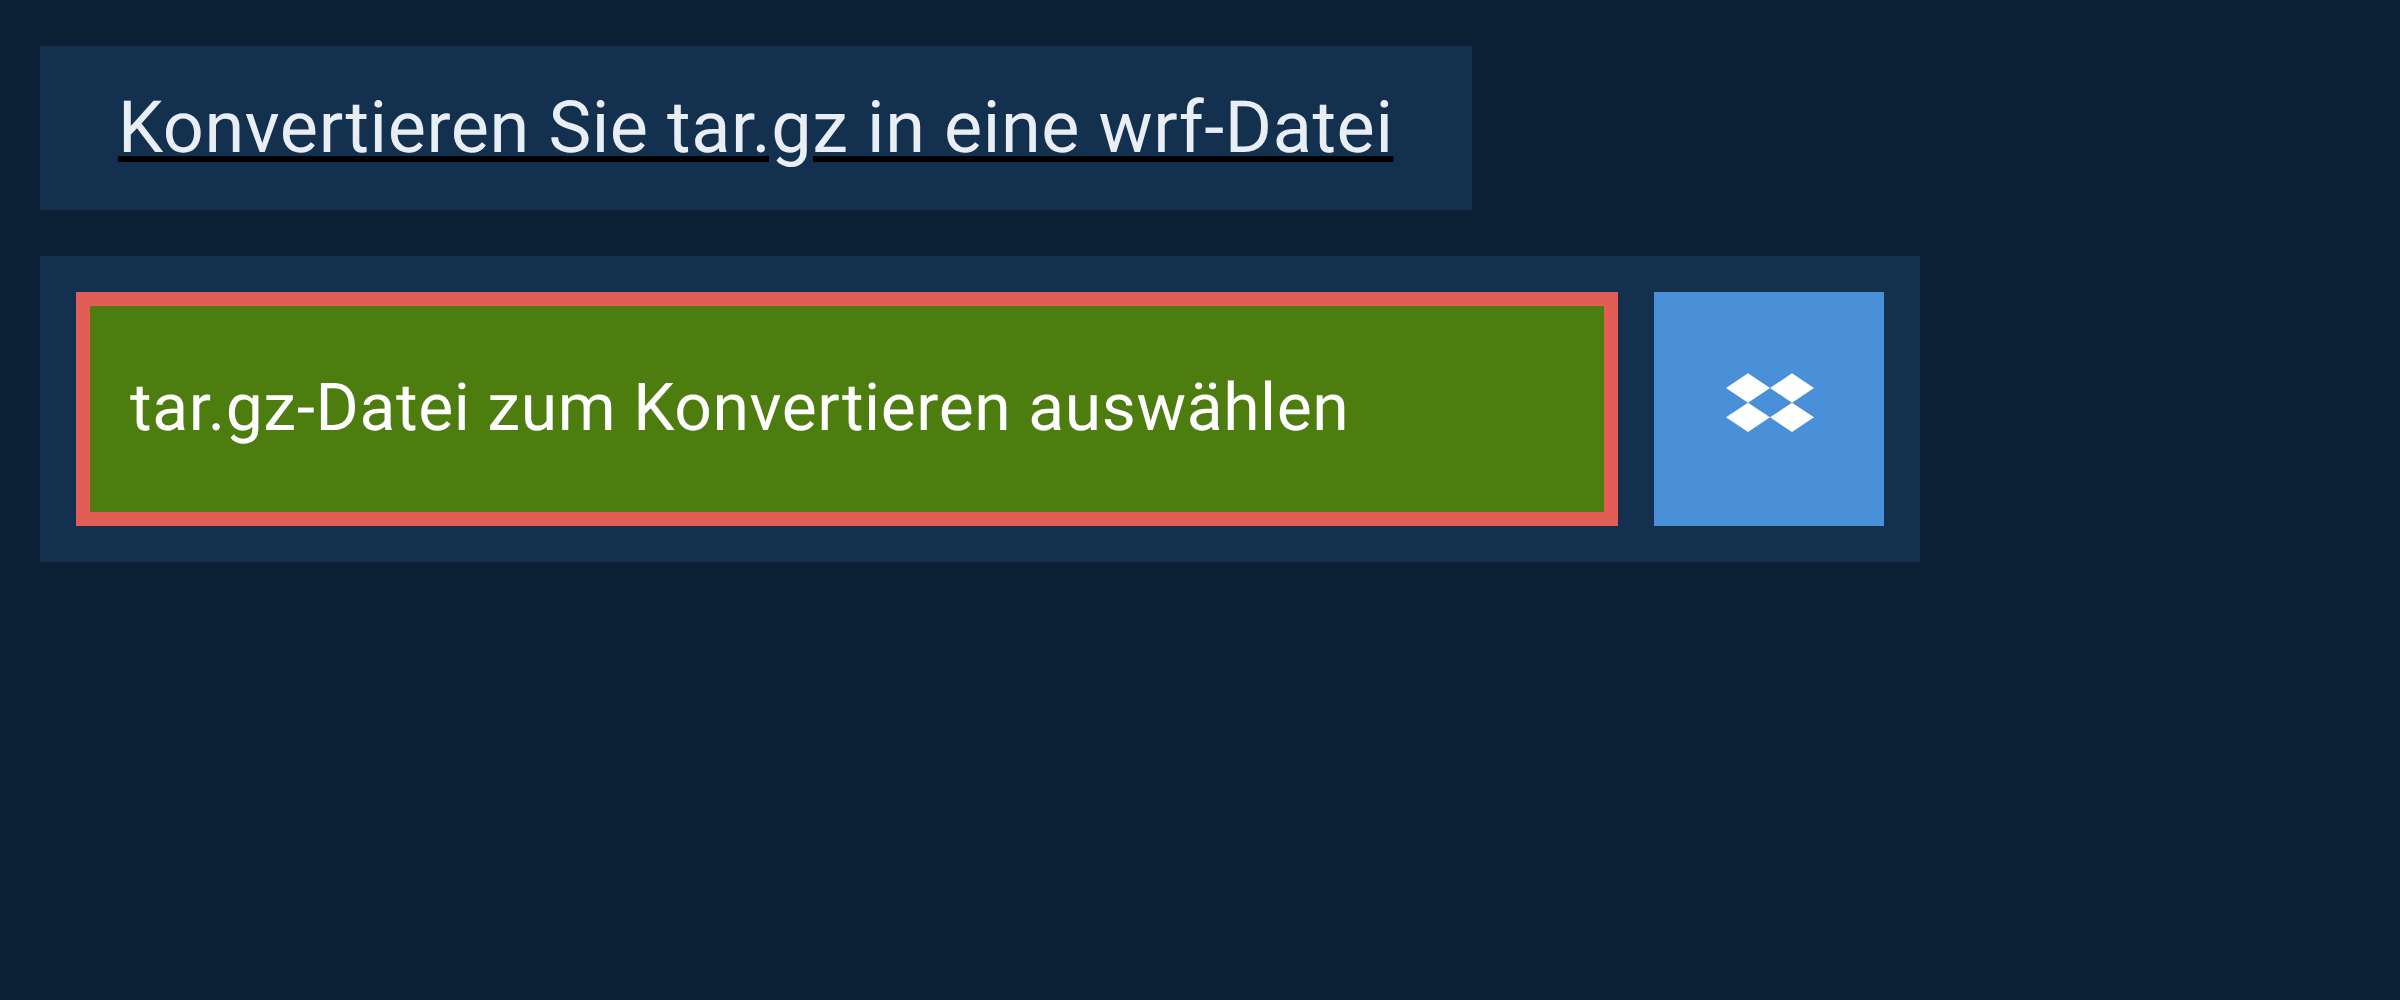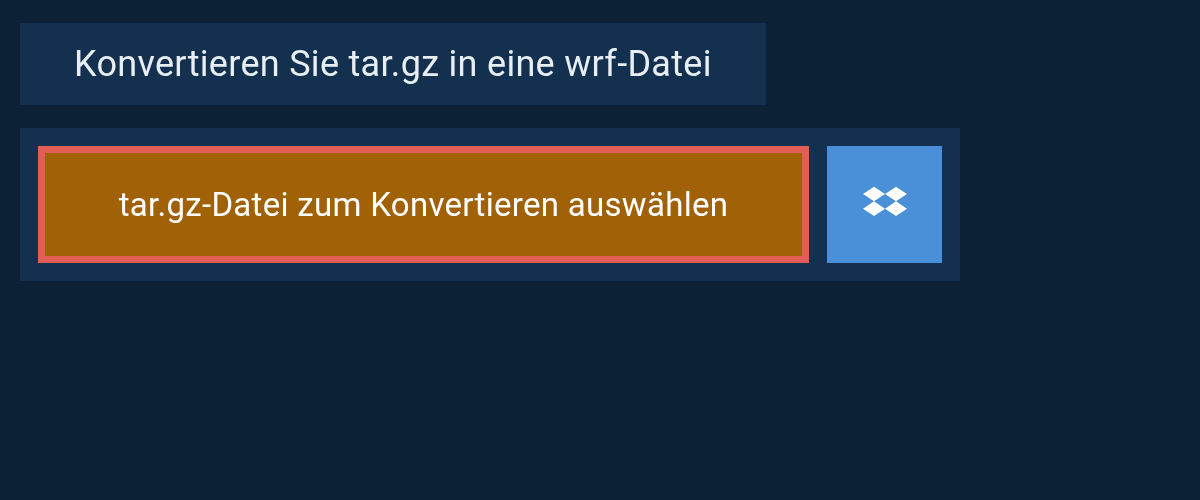--- a/index.html
+++ b/index.html
@@ -19,8 +19,9 @@
       top: 23px;
       left: 20px;
       background-color: #13314f;
-      padding: 20px 54px;
+      padding: 20px 39px;
       display: inline-block;
+      text-decoration: underline;
     }
     .header-title {
       color: #e8eef3;

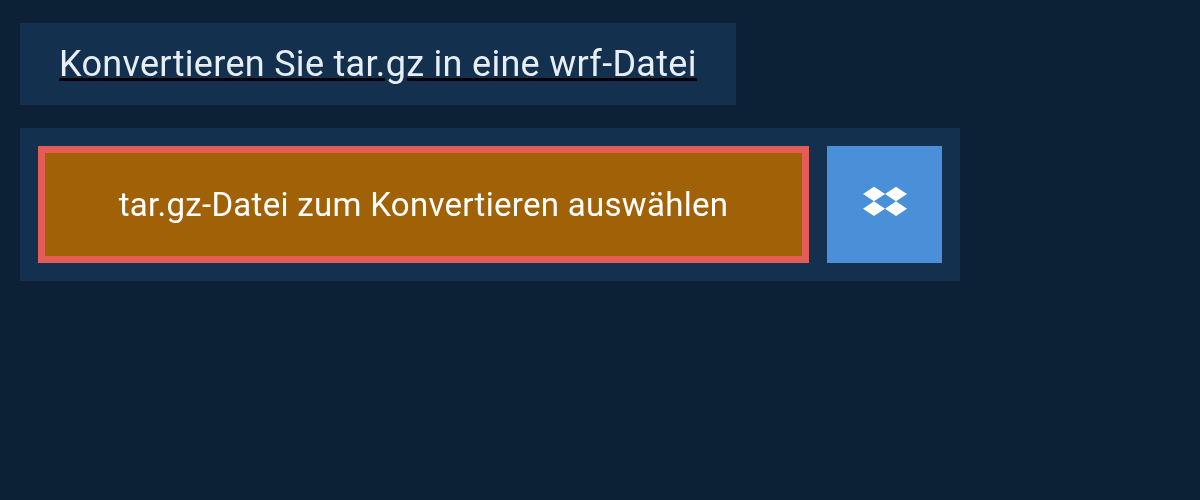--- a/index.html
+++ b/index.html
@@ -42,7 +42,7 @@
     }
     .select-file-button {
       flex: 1;
-      background-color: #a16207;
+      background-color: #4d7c0f;
       border: 7px solid #e25d56;
       color: #ffffff;
       font-size: 33px;
@@ -52,7 +52,7 @@
       cursor: pointer;
       display: flex;
       align-items: center;
-      justify-content: center;
+      justify-content: flex-start;
       letter-spacing: 0.3px;
     }
     .dropbox-button {

